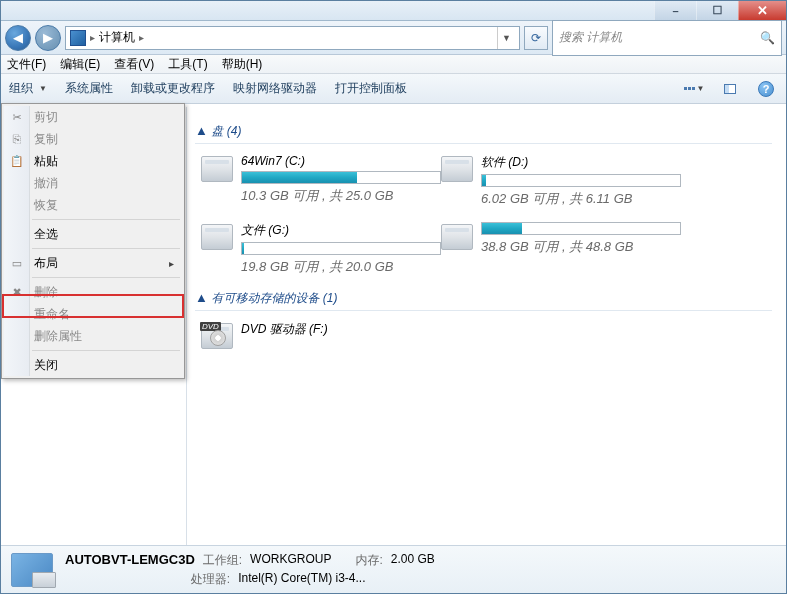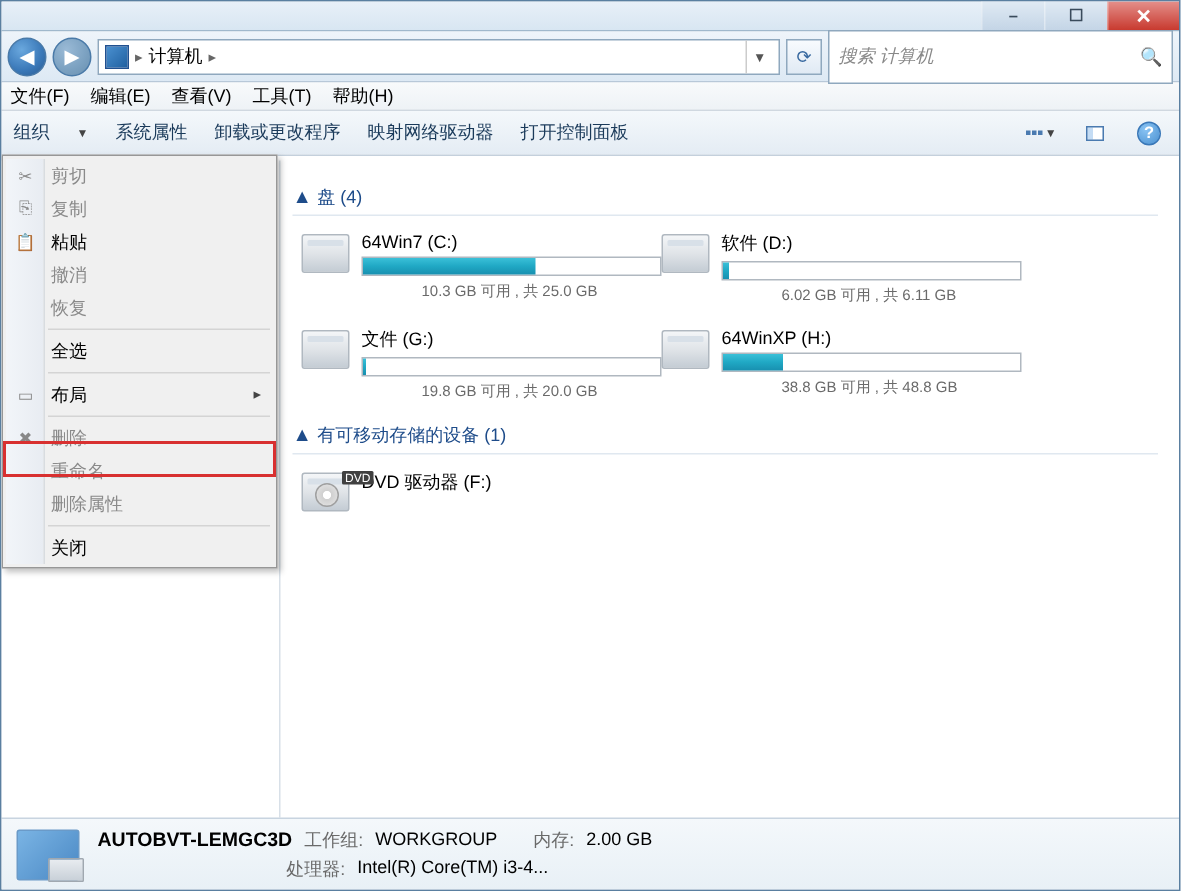--- a/index.html
+++ b/index.html
@@ -34,7 +34,7 @@
 
 
 .toolbar { height: 30px; background: linear-gradient(to bottom, #f4f8fb, #e4ecf4); border-bottom: 1px solid #c4d0dc; display: flex; align-items: center; padding: 0 8px; gap: 18px; position: relative; }
-.tb-btn { color: #1a3a5a; display: flex; align-items: center; gap: 18px; }
+.tb-btn { color: #1a3a5a; display: flex; align-items: center; gap: 6px; }
 .tb-btn.org { color: #1a3a5a; }
 .tb-drop { font-size: 8px; color: #444; }
 .tb-spacer { flex: 1; }

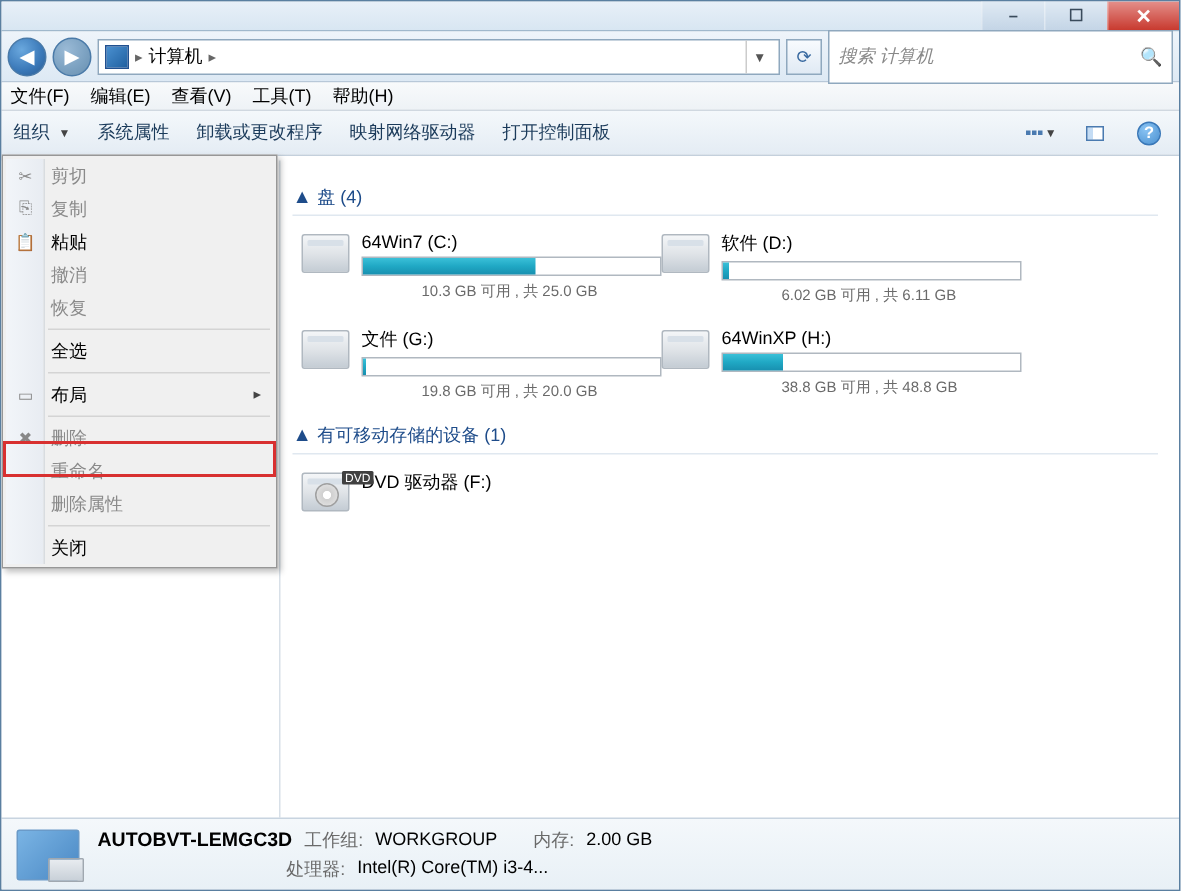--- a/index.html
+++ b/index.html
@@ -58,7 +58,7 @@
 
 .main { position: absolute; top: 106px; left: 0; right: 0; bottom: 48px; display: flex; }
 .sidebar { width: 186px; border-right: 1px solid #d8e0e8; background: #fff; }
-.content { flex: 1; padding: 10px 14px; overflow: hidden; position: relative; }
+.content { flex: 1; padding: 10px 14px; overflow: hidden; position: relative; font-style: italic; }
 
 .section-hdr { color: #1e4c8a; font-size: 13px; margin: 8px 0 10px 0; border-bottom: 1px solid #e0e8f0; padding-bottom: 3px; }
 .section-hdr.first { margin-top: 6px; }

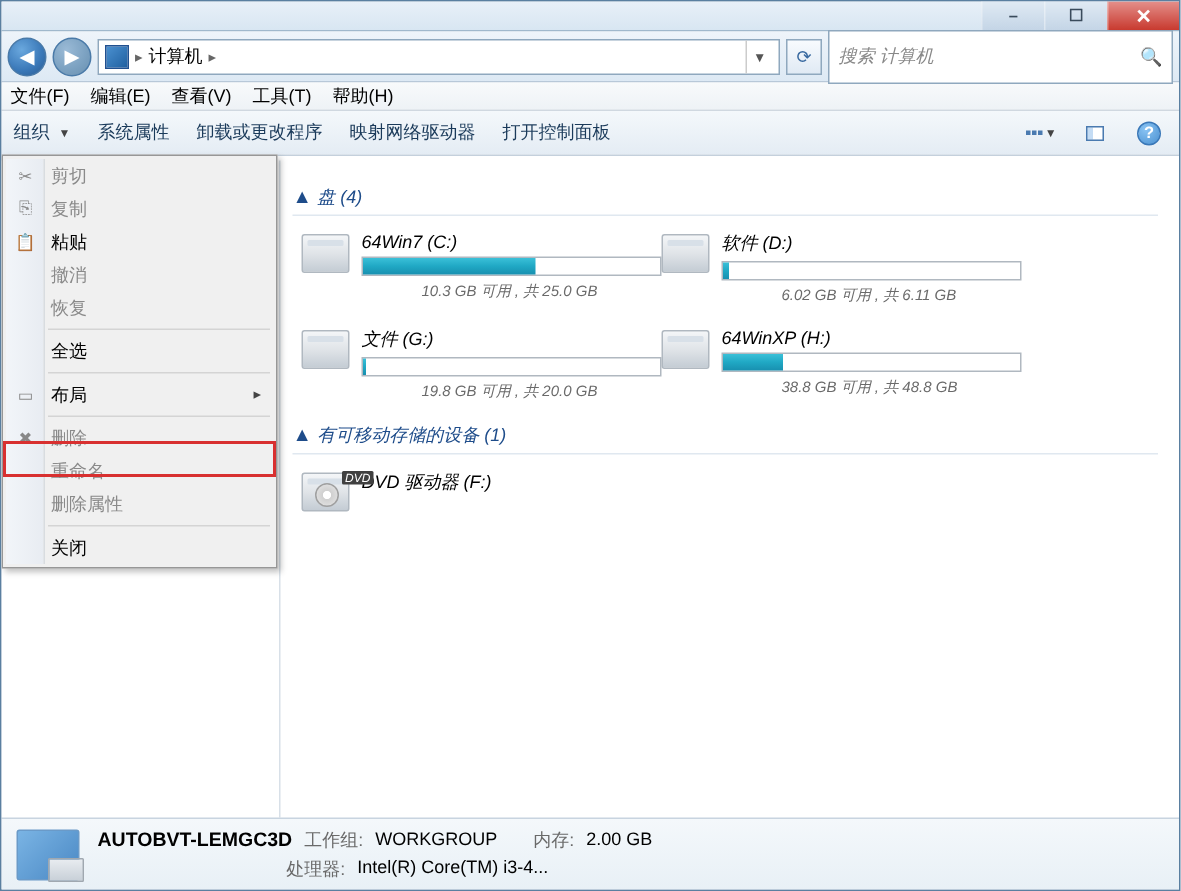--- a/index.html
+++ b/index.html
@@ -73,7 +73,7 @@
 .drive-label { color: #000; margin-bottom: 3px; }
 .drive-bar { height: 13px; border: 1px solid #b0b8c0; background: #fff; position: relative; margin-bottom: 3px; }
 .drive-bar-fill { height: 100%; background: linear-gradient(to bottom, #3ac0d8 0%, #20a8c4 50%, #1890b0 100%); }
-.drive-stats { color: #6a6a6a; font-size: 10px; margin-left: 40px; }
+.drive-stats { color: #6a6a6a; font-size: 13px; }
 
 .dvd-badge { position: absolute; top: -2px; left: -2px; background: #404040; color: #fff; font-size: 8px; padding: 0 2px; border-radius: 1px; margin-left: 28px; }
 

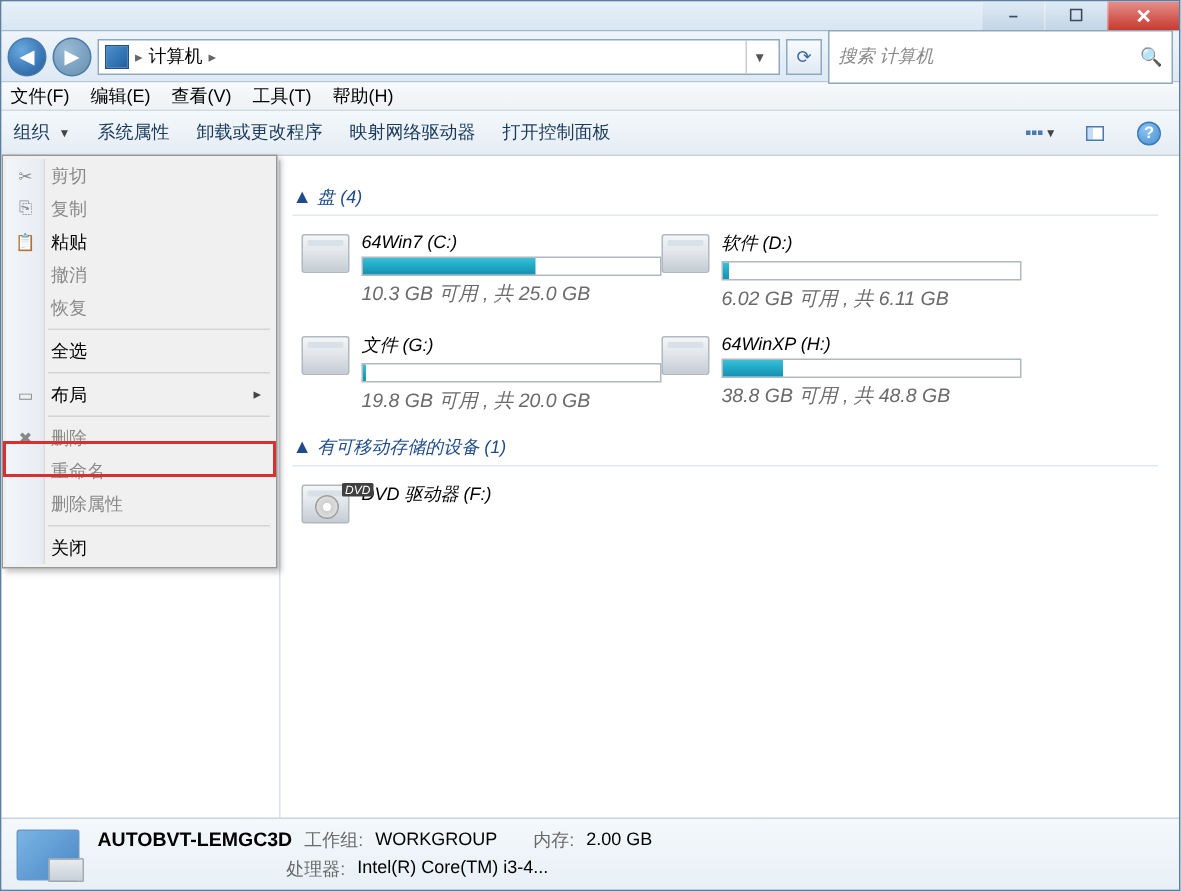--- a/index.html
+++ b/index.html
@@ -261,7 +261,6 @@
         <div class="drive-top">
           <div class="drive-icon"></div>
           <div class="drive-info">
-            <div class="drive-label">64WinXP  (H:)</div>
             <div class="drive-bar">
                 <div class="drive-bar-fill" style="width:20%"></div>
               </div>

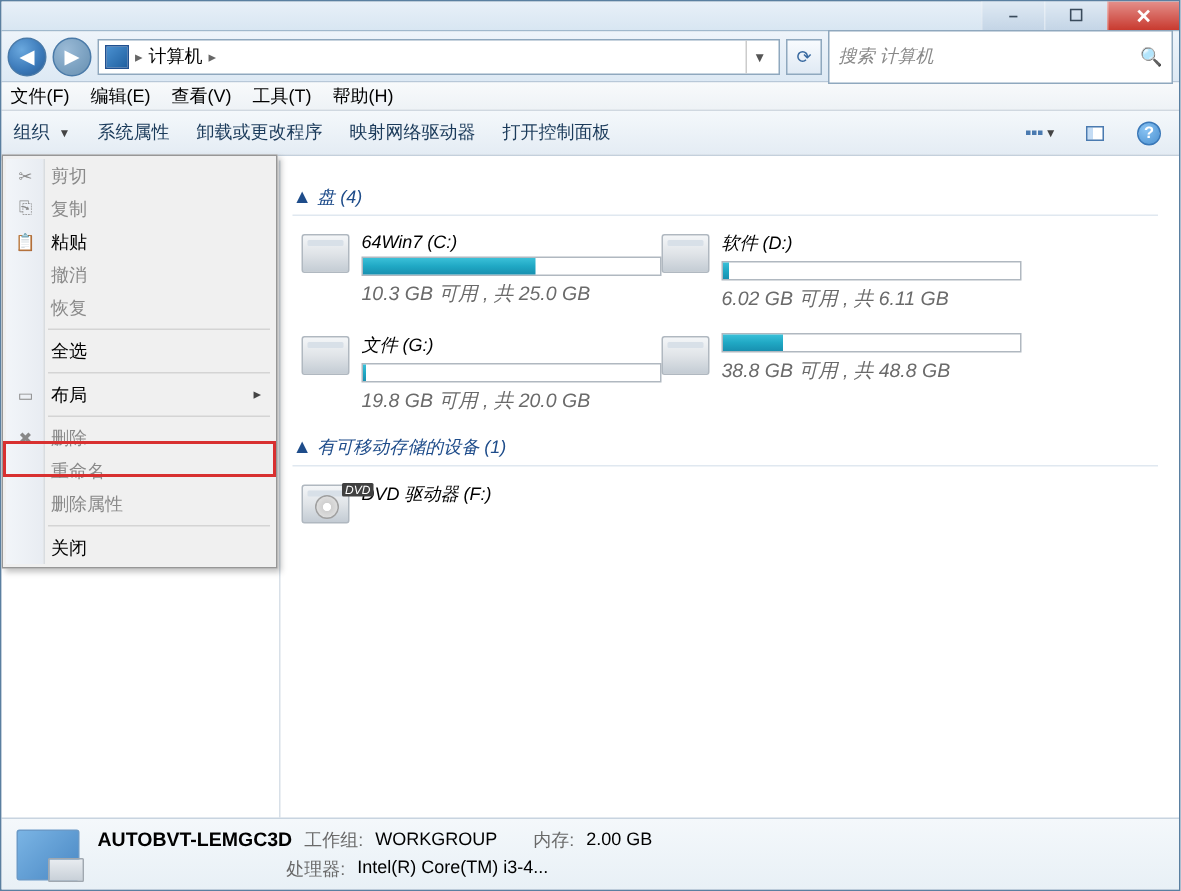--- a/index.html
+++ b/index.html
@@ -75,7 +75,7 @@
 .drive-bar-fill { height: 100%; background: linear-gradient(to bottom, #3ac0d8 0%, #20a8c4 50%, #1890b0 100%); }
 .drive-stats { color: #6a6a6a; font-size: 13px; }
 
-.dvd-badge { position: absolute; top: -2px; left: -2px; background: #404040; color: #fff; font-size: 8px; padding: 0 2px; border-radius: 1px; margin-left: 28px; }
+.dvd-badge { position: absolute; top: -2px; left: -2px; background: #404040; color: #fff; font-size: 8px; padding: 0 2px; border-radius: 1px; }
 
 
 .statusbar { position: absolute; bottom: 0; left: 0; right: 0; height: 48px; background: linear-gradient(to bottom, #f4f8fb, #e8f0f6); border-top: 1px solid #c8d4e0; display: flex; align-items: center; padding: 0 10px; gap: 12px; }

